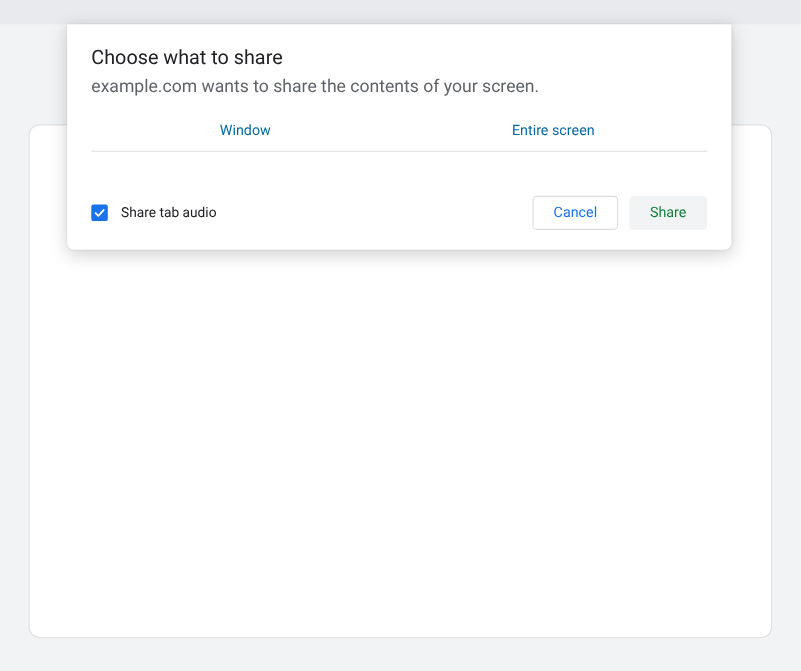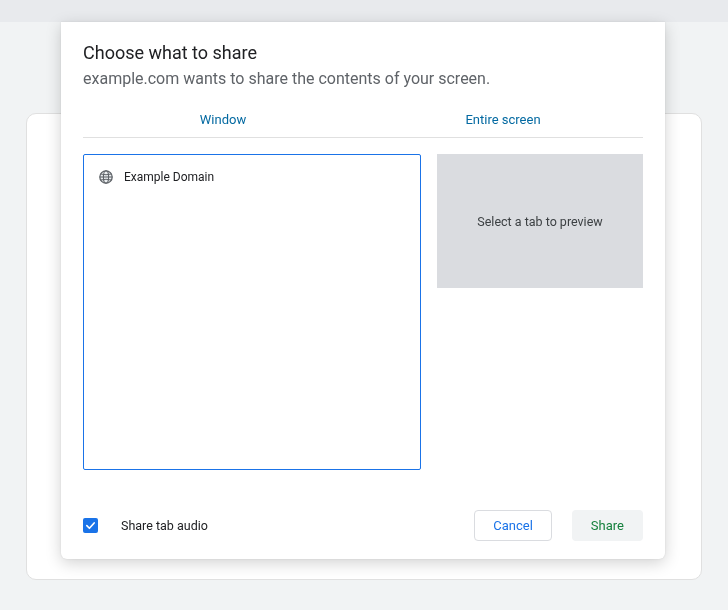--- a/index.html
+++ b/index.html
@@ -184,25 +184,6 @@
     </div>
   </div>
 
-  <div class="content-row">
-    <div class="tab-list">
-      <div class="tab-item">
-        <span class="globe-icon">
-          <svg viewBox="0 0 16 16" fill="none">
-            <circle cx="8" cy="8" r="6.2" stroke="#5f6368" stroke-width="1.3" fill="#eceff1"></circle>
-            <ellipse cx="8" cy="8" rx="2.6" ry="6.2" stroke="#5f6368" stroke-width="1.1" fill="none"></ellipse>
-            <line x1="1.8" y1="8" x2="14.2" y2="8" stroke="#5f6368" stroke-width="1.1"></line>
-            <path d="M2.6 5 Q8 6.5 13.4 5" stroke="#5f6368" stroke-width="1" fill="none"></path>
-            <path d="M2.6 11 Q8 9.5 13.4 11" stroke="#5f6368" stroke-width="1" fill="none"></path>
-          </svg>
-        </span>
-        <span>Example Domain</span>
-      </div>
-    </div>
-    <div class="preview-box">
-      <span>Select a tab to preview</span>
-    </div>
-  </div>
 
   <div class="footer">
     <div class="checkbox-wrap">

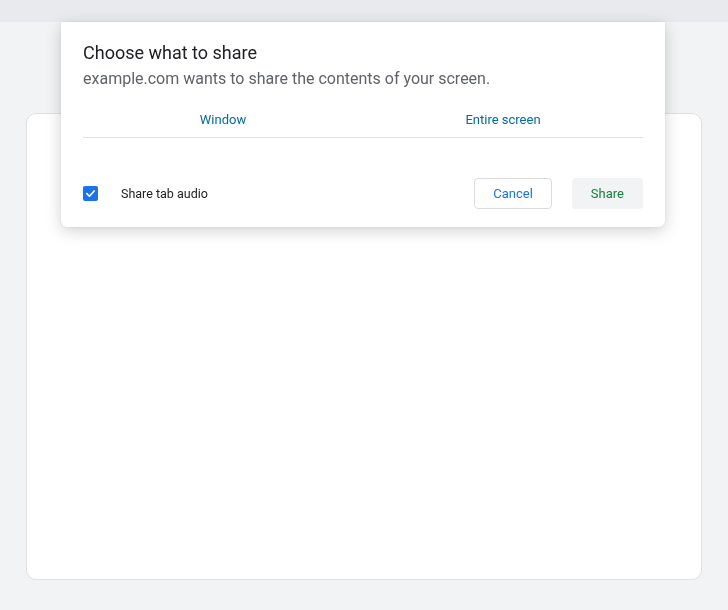--- a/index.html
+++ b/index.html
@@ -120,7 +120,7 @@
     .checkbox-wrap {
       display: flex;
       align-items: center;
-      gap: 23px;
+      gap: 12px;
       cursor: pointer;
     }
     .checkbox {

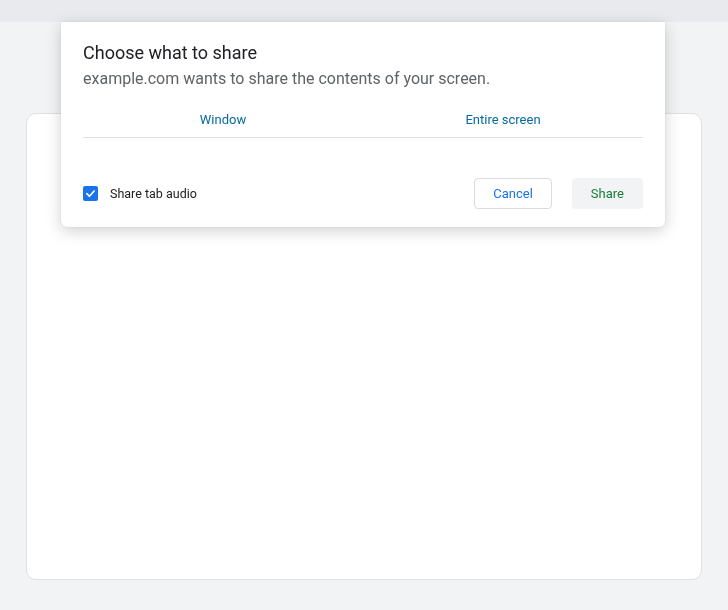--- a/index.html
+++ b/index.html
@@ -144,7 +144,7 @@
     .actions {
       margin-left: auto;
       display: flex;
-      gap: 20px;
+      gap: 10px;
     }
     .btn {
       padding: 7px 18px;

